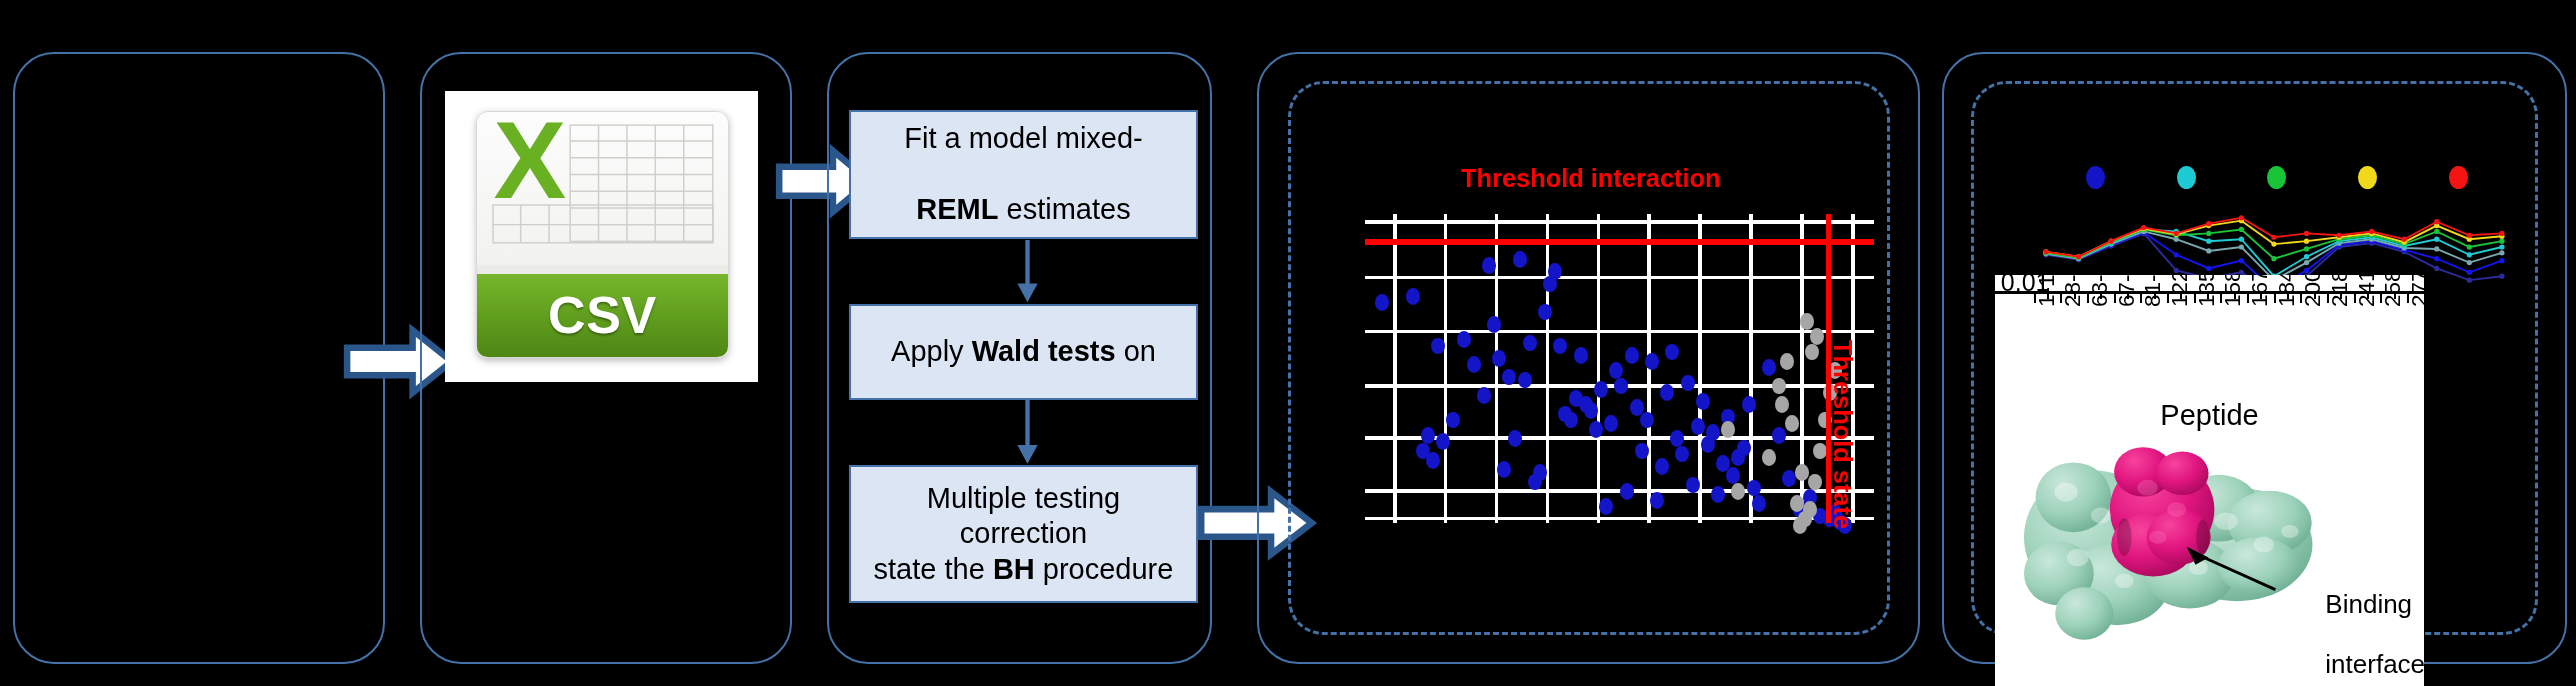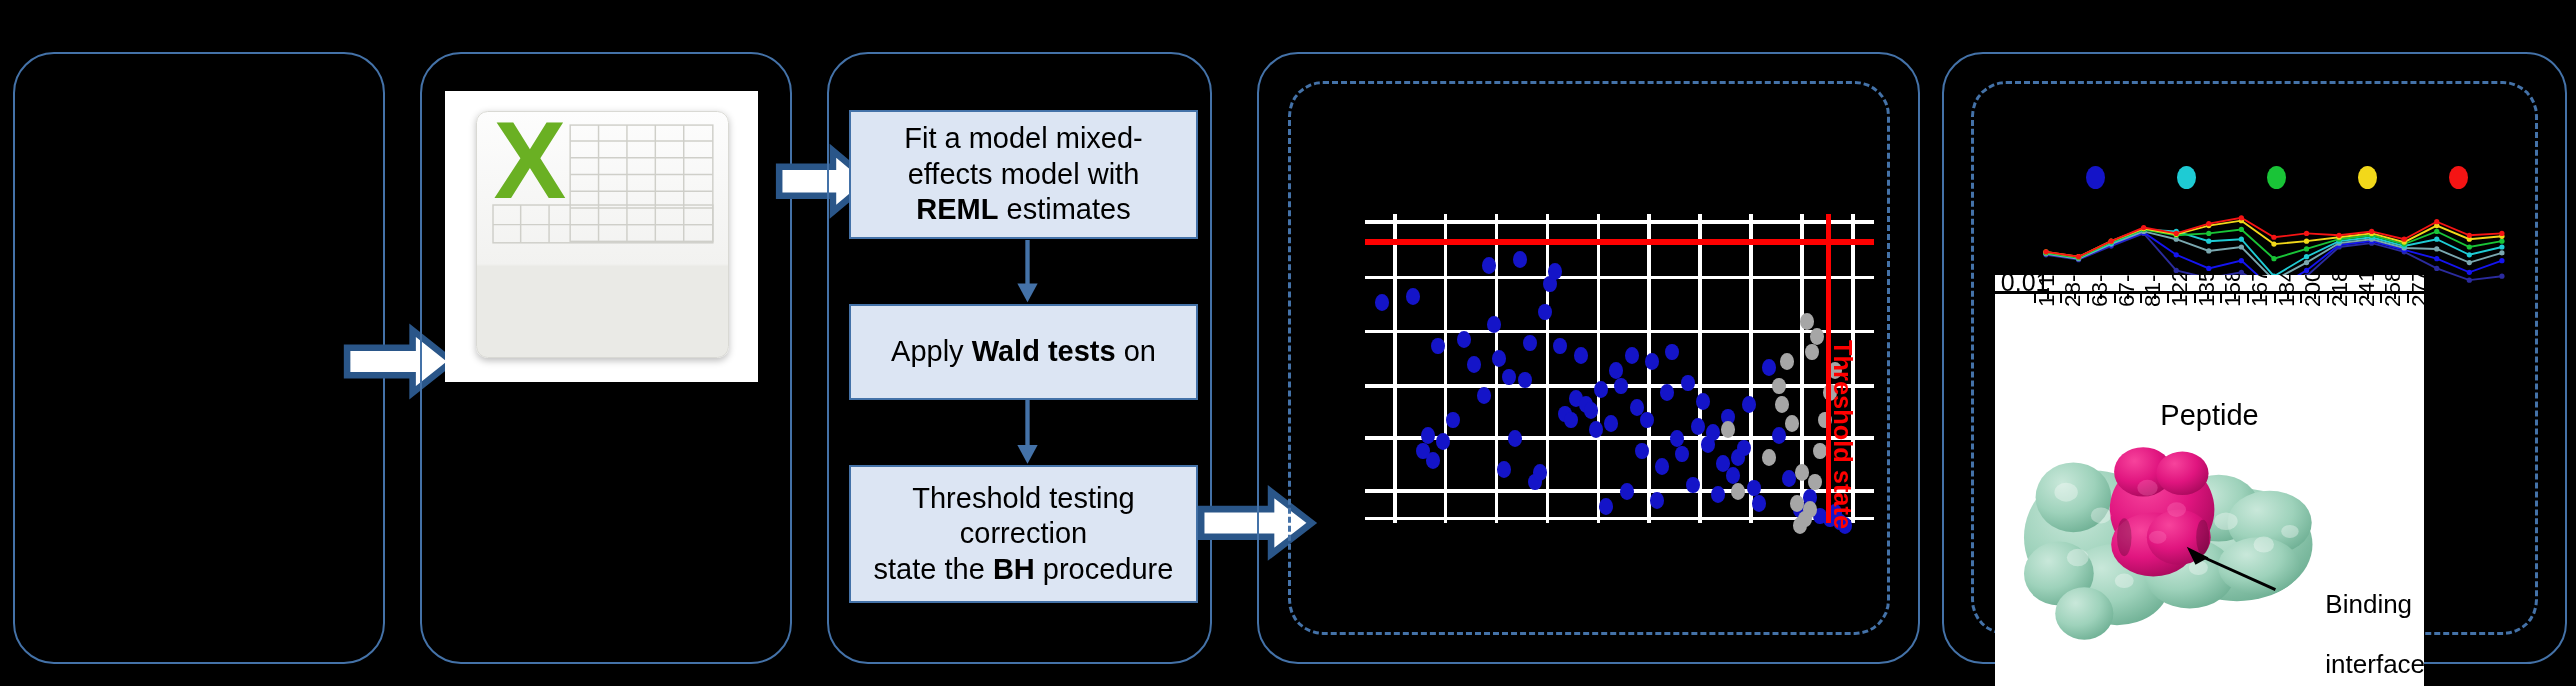--- a/index.html
+++ b/index.html
@@ -123,7 +123,7 @@
   <div class="flowbox" style="left:849px;top:110px;width:349px;height:129px;">
     <span>
       <span>Fit a model mixed-</span><br>
-      <span>effects model with</span><br>
+      <br>
       <b>REML</b><span> estimates</span>
     </span>
   </div>

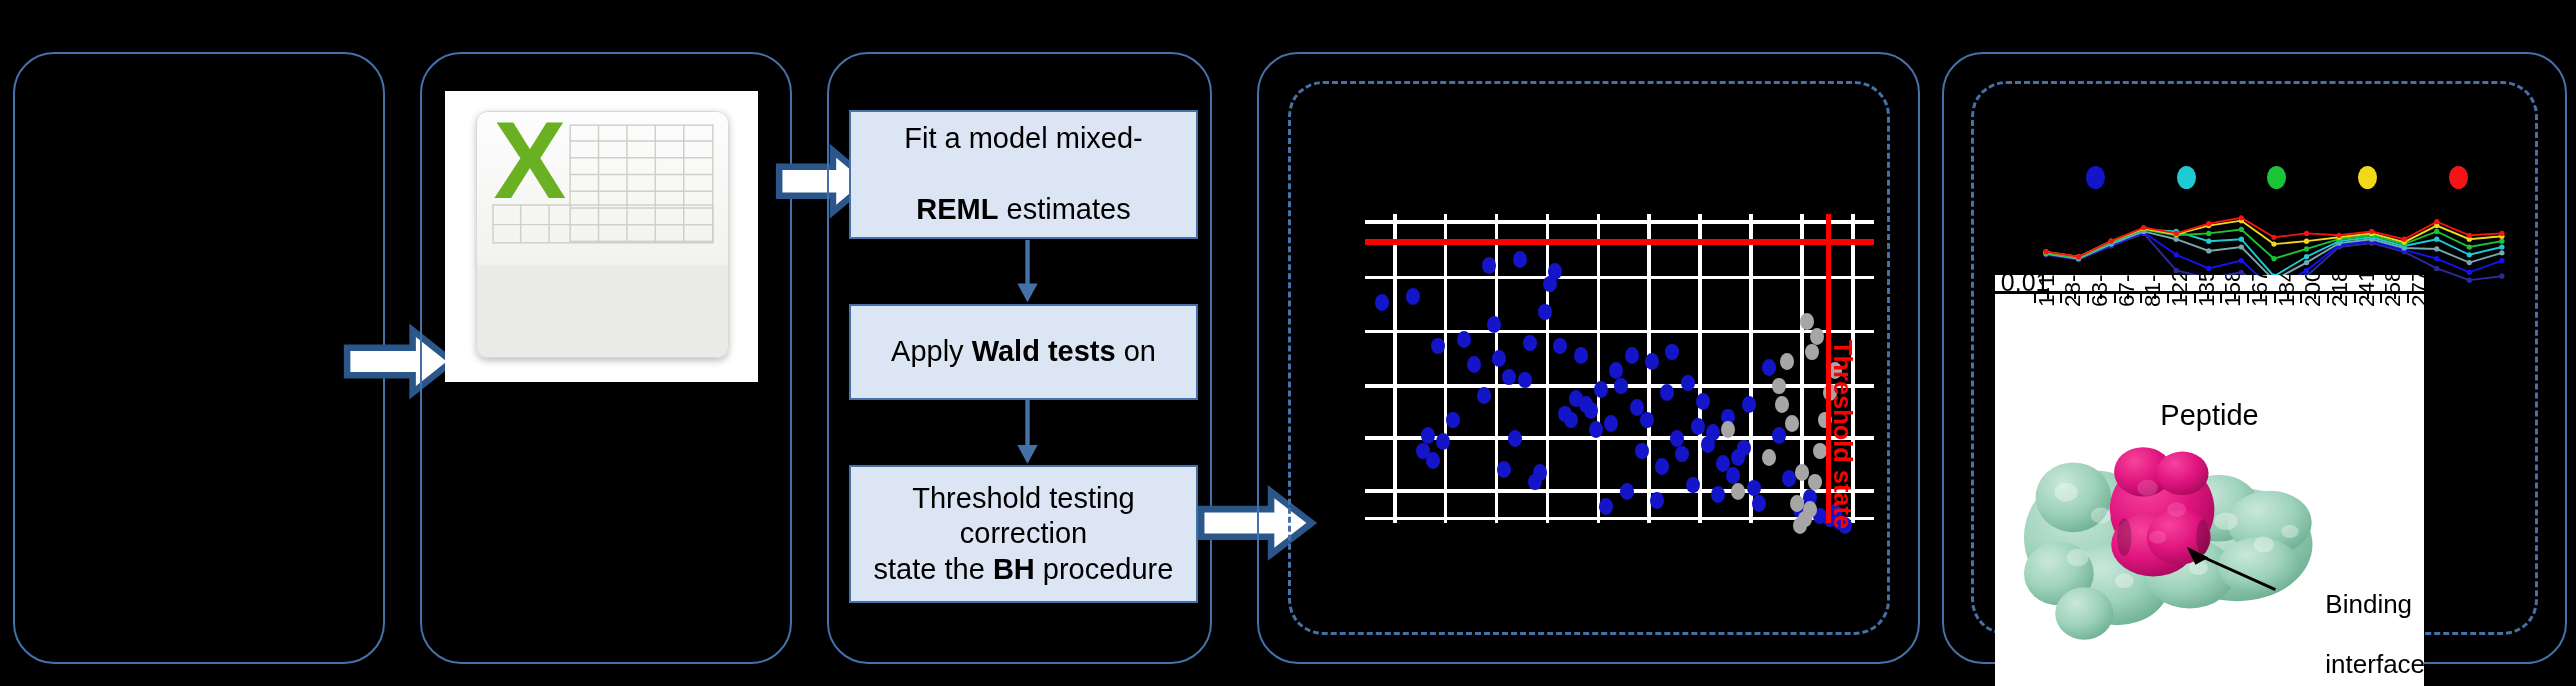--- a/index.html
+++ b/index.html
@@ -288,6 +288,7 @@
     </div>
   </div>
 
+  <div class="thr-lbl-h" style="left:1461px;top:164px;">Threshold interaction</div>
   <div class="thr-lbl-v" style="left:1857px;top:340px;">Threshold state</div>
 
   <div class="panel" style="left:1942px;top:52px;width:625px;height:612px;"></div>

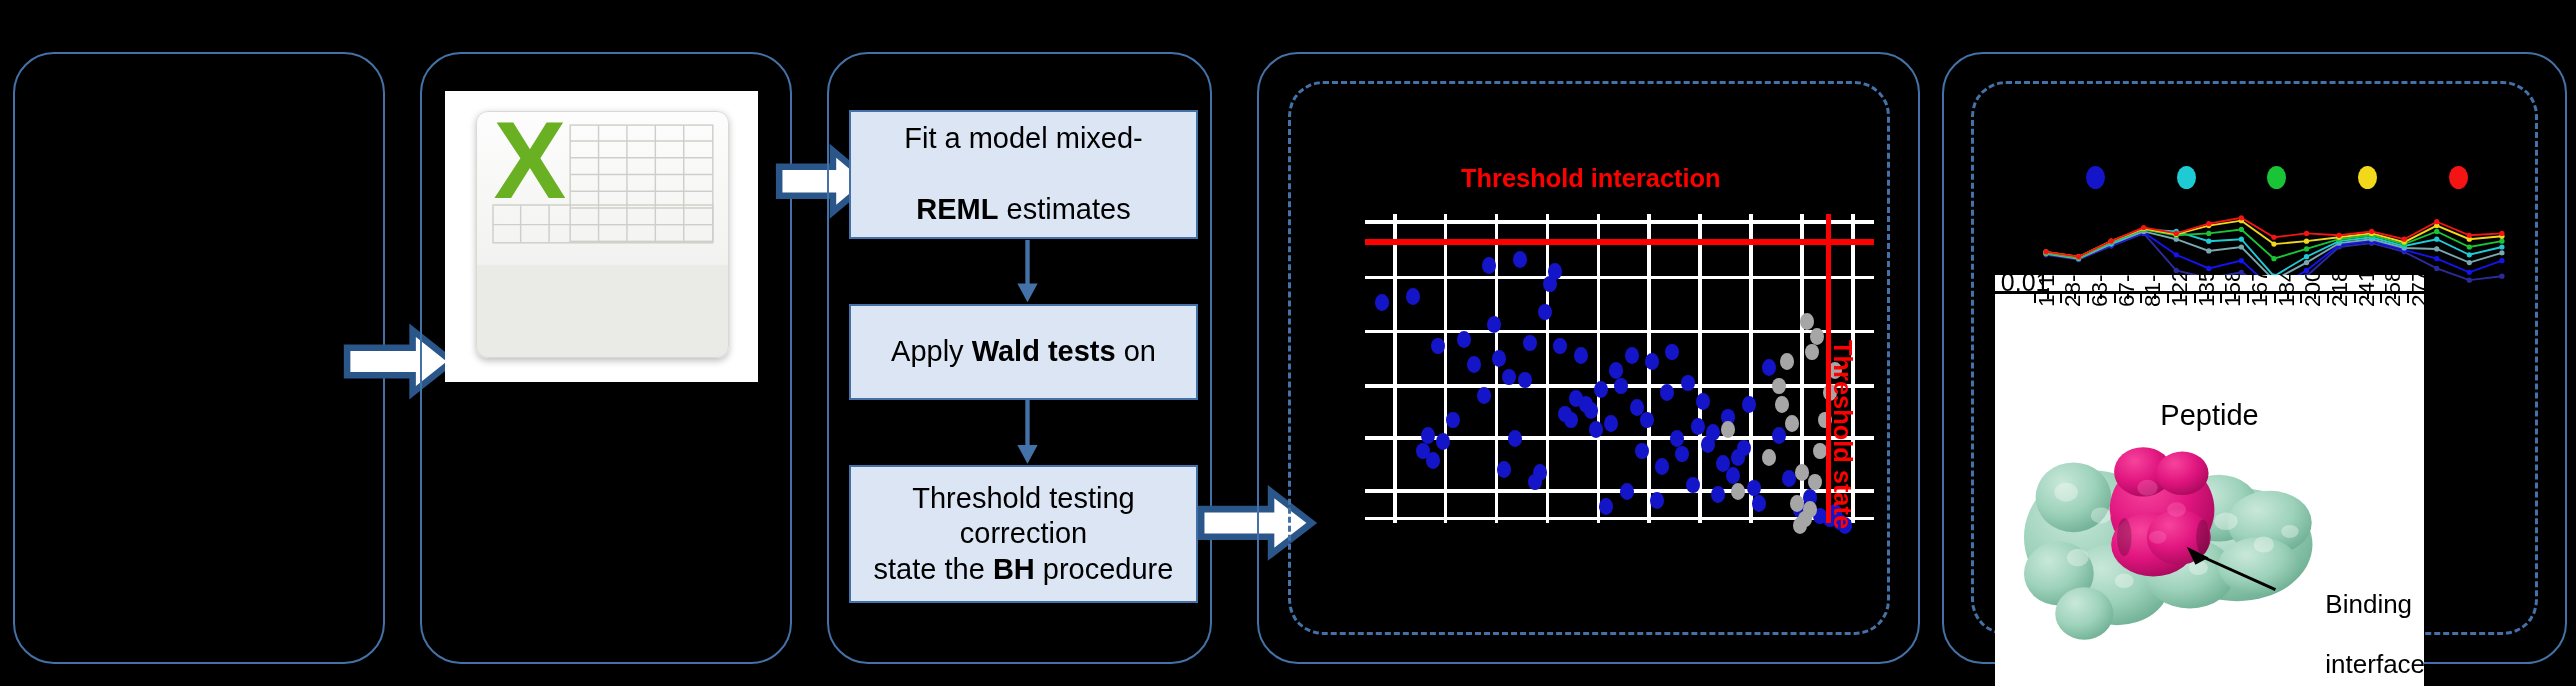--- a/index.html
+++ b/index.html
@@ -109,6 +109,9 @@
         </svg>
       </div>
       <div class="csv-x">X</div>
+      <div class="csv-band">
+        <span>CSV</span>
+      </div>
     </div>
   </div>
 

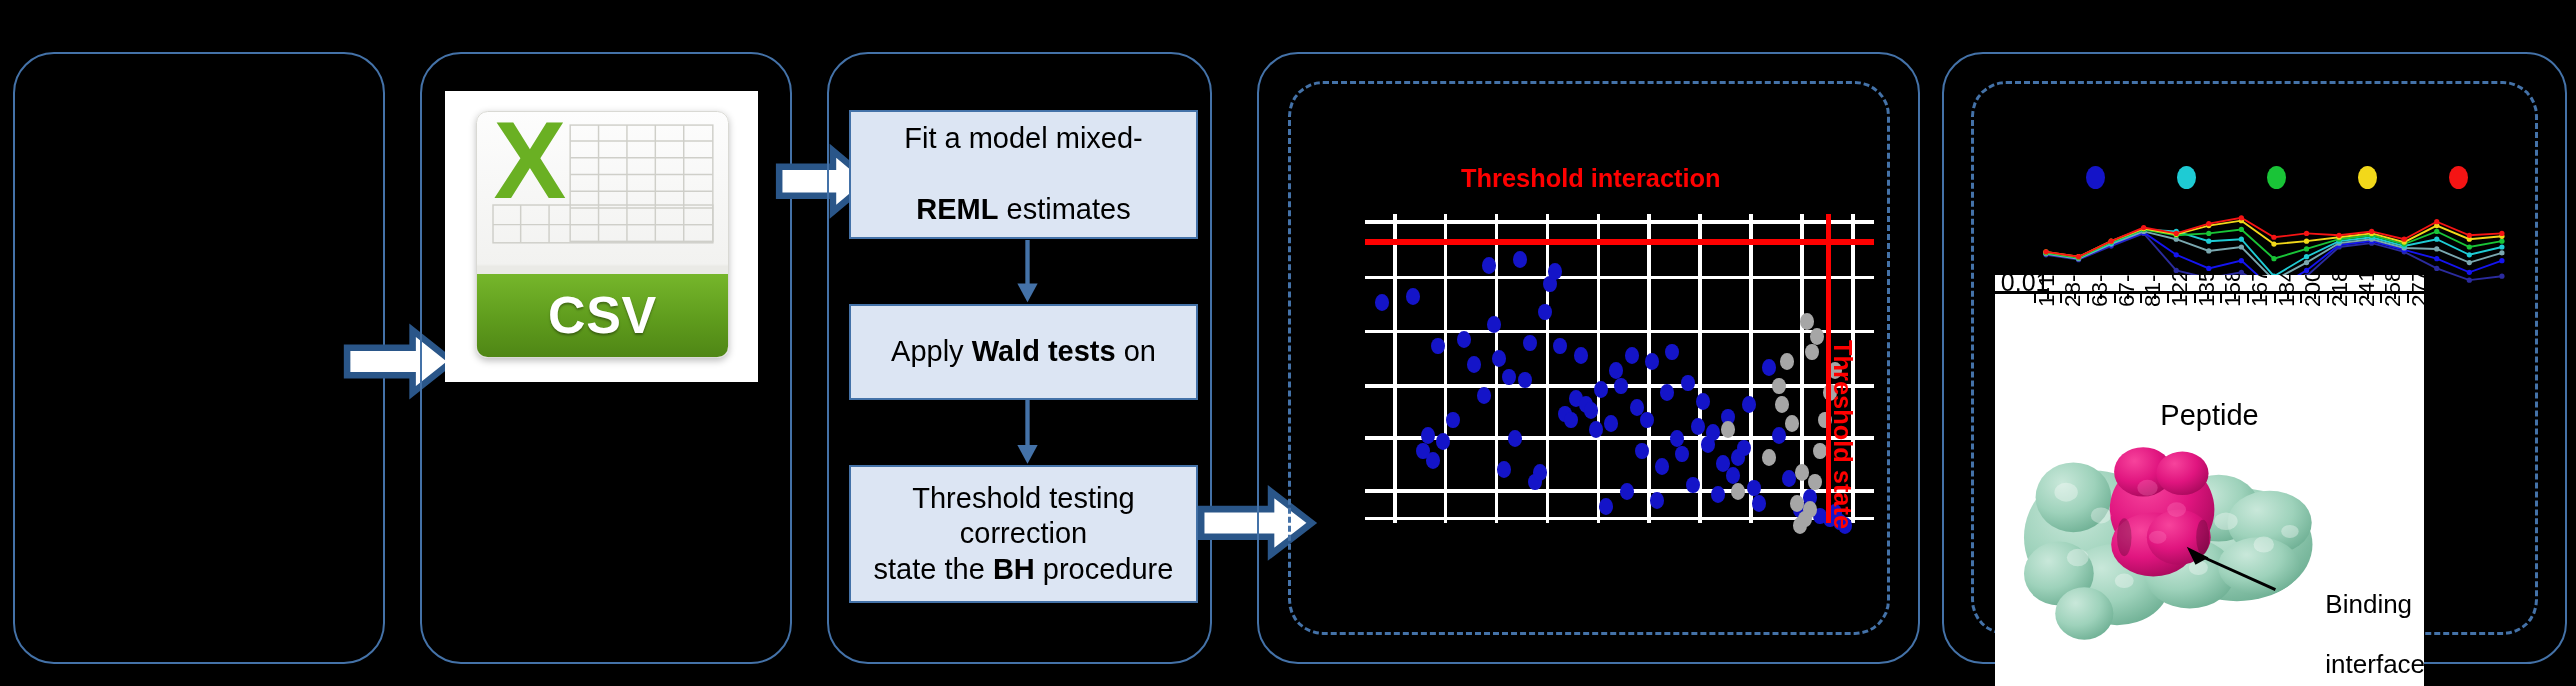--- a/index.html
+++ b/index.html
@@ -153,7 +153,7 @@
 
   <div class="flowbox" style="left:849px;top:465px;width:349px;height:138px;">
     <span>
-      <span>Threshold testing</span><br>
+      <span>Multiple testing</span><br>
       <span>correction</span><br>
       <span>state the </span><b>BH</b><span> procedure</span>
     </span>

